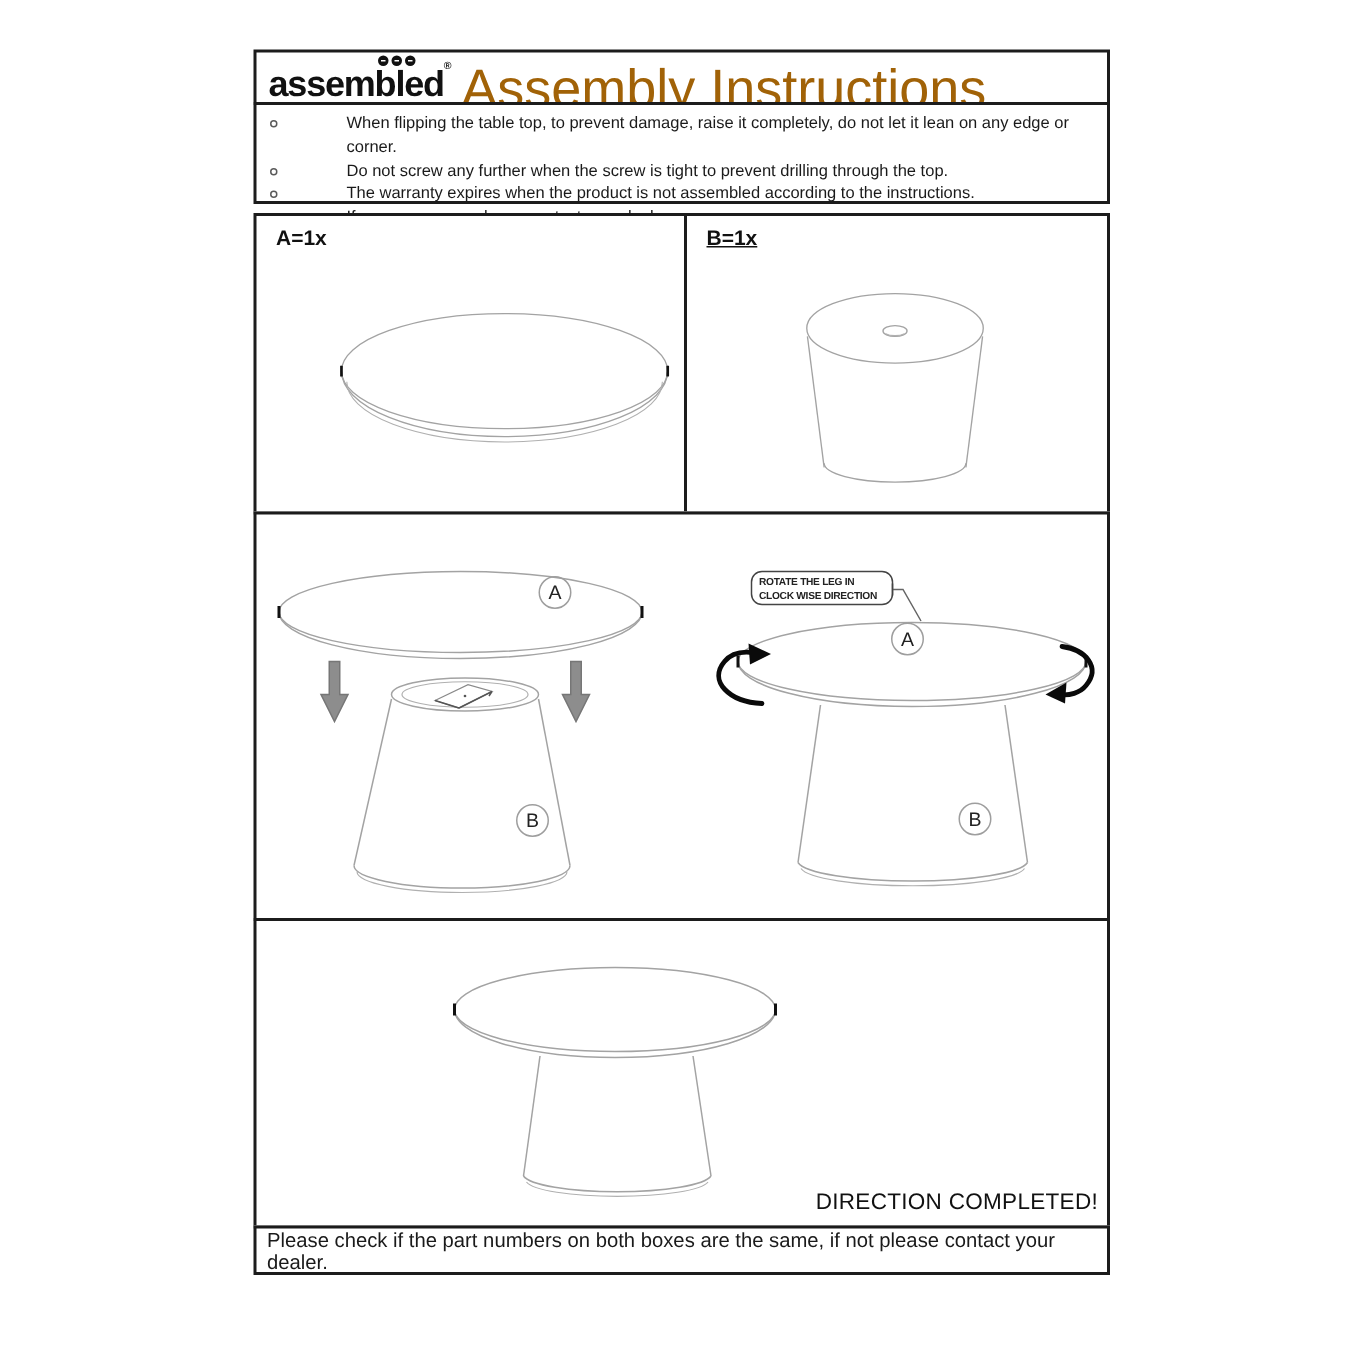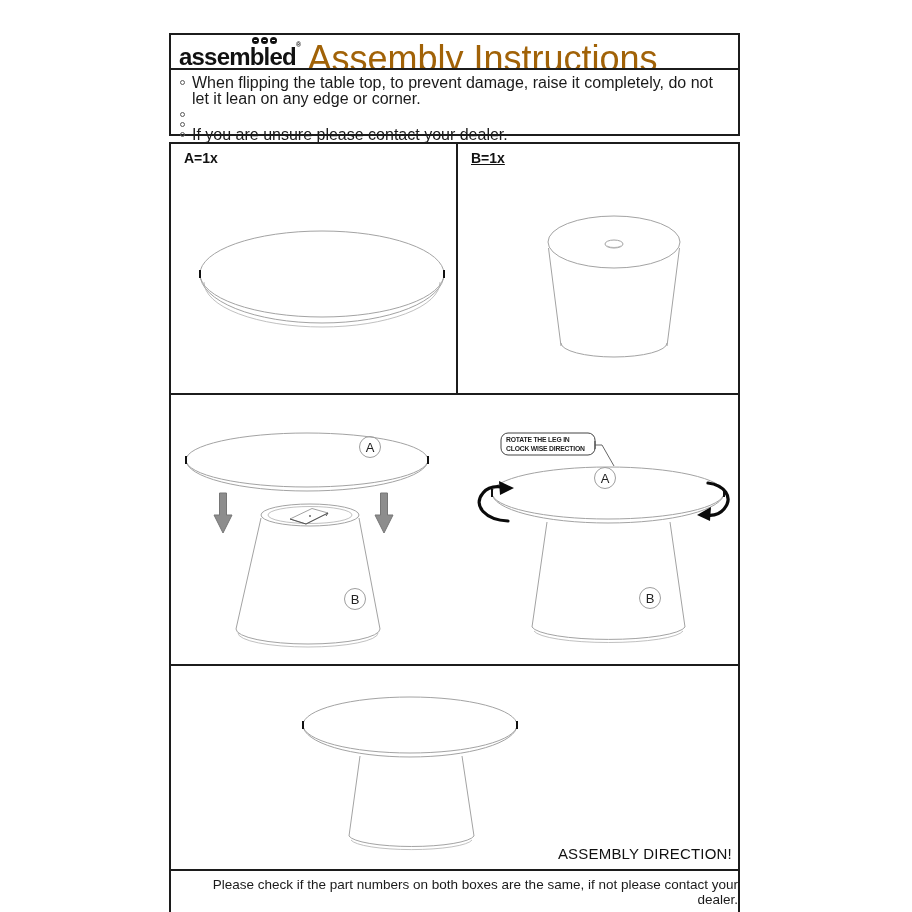--- a/index.html
+++ b/index.html
@@ -20,7 +20,7 @@
 
   
   .notes { height:68px; margin-top:-2px; padding:5px 6px 0 6px; }
-  .note-line { display:flex; align-items:flex-start; font-size:16px; line-height:15.8px; color:#1a1a1a; }
+  .note-line { display:flex; align-items:flex-start; font-size:11px; line-height:15.8px; color:#1a1a1a;gap:39px; }
   .bullet { flex:0 0 auto; width:5px; height:5px; border:1.2px solid #5a5a5a; border-radius:50%; margin:5px 7px 0 3px; }
 
   

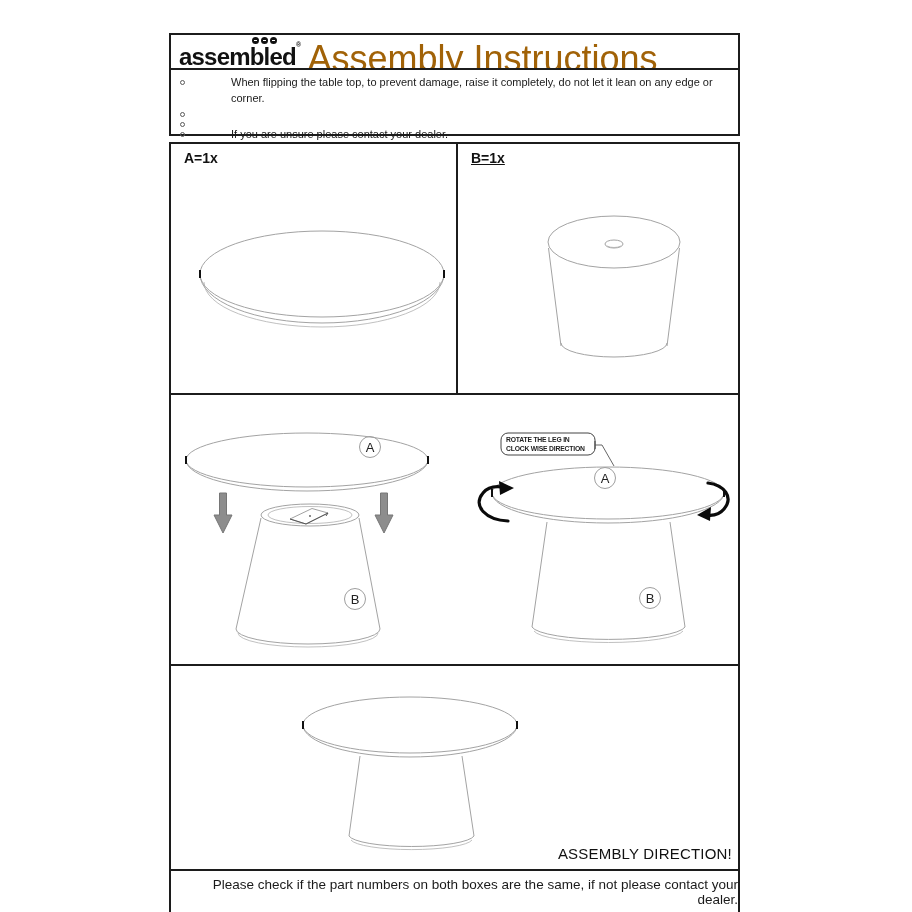--- a/index.html
+++ b/index.html
@@ -72,6 +72,7 @@
       </div>
     <div class="note-line">
         <span class="bullet"></span>
+        <span>Do not screw any further when the screw is tight to prevent drilling through the top.</span>
       </div>
     <div class="note-line">
         <span class="bullet"></span>

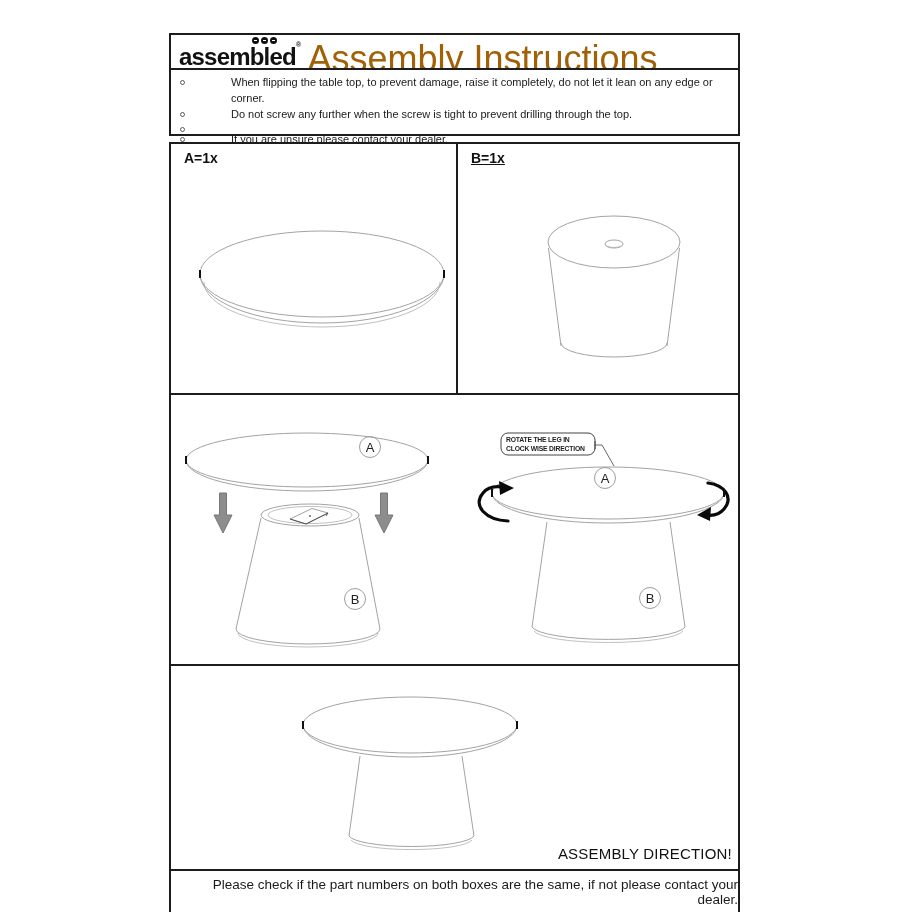--- a/index.html
+++ b/index.html
@@ -76,6 +76,7 @@
       </div>
     <div class="note-line">
         <span class="bullet"></span>
+        <span>The warranty expires when the product is not assembled according to the instructions.</span>
       </div>
     <div class="note-line">
         <span class="bullet"></span>

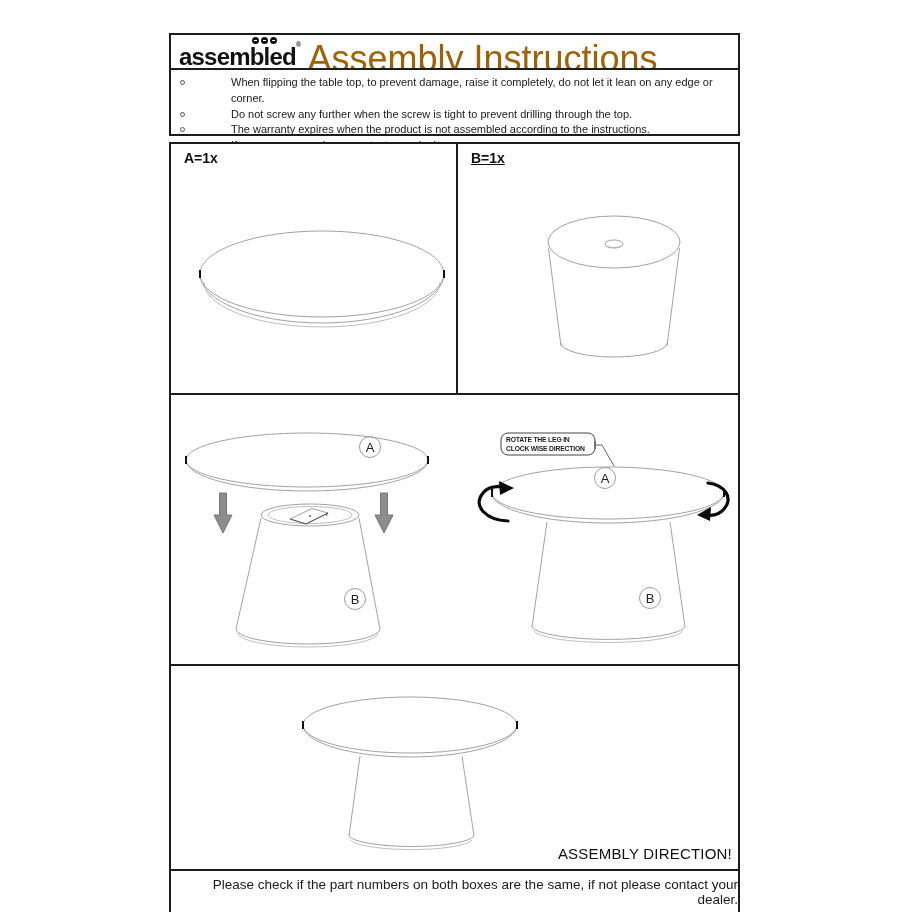--- a/index.html
+++ b/index.html
@@ -24,7 +24,7 @@
   .bullet { flex:0 0 auto; width:5px; height:5px; border:1.2px solid #5a5a5a; border-radius:50%; margin:5px 7px 0 3px; }
 
   
-  .parts { height:253px; margin-top:6px; }
+  .parts { height:201px; margin-top:6px; }
   .divider-v { position:absolute; left:285px; top:0; bottom:0; width:2px; background:#1c1c1c; }
   .part-label { position:absolute; top:6px; font-size:14px; font-weight:bold; color:#111; }
   .part-label.a { left:13px; }

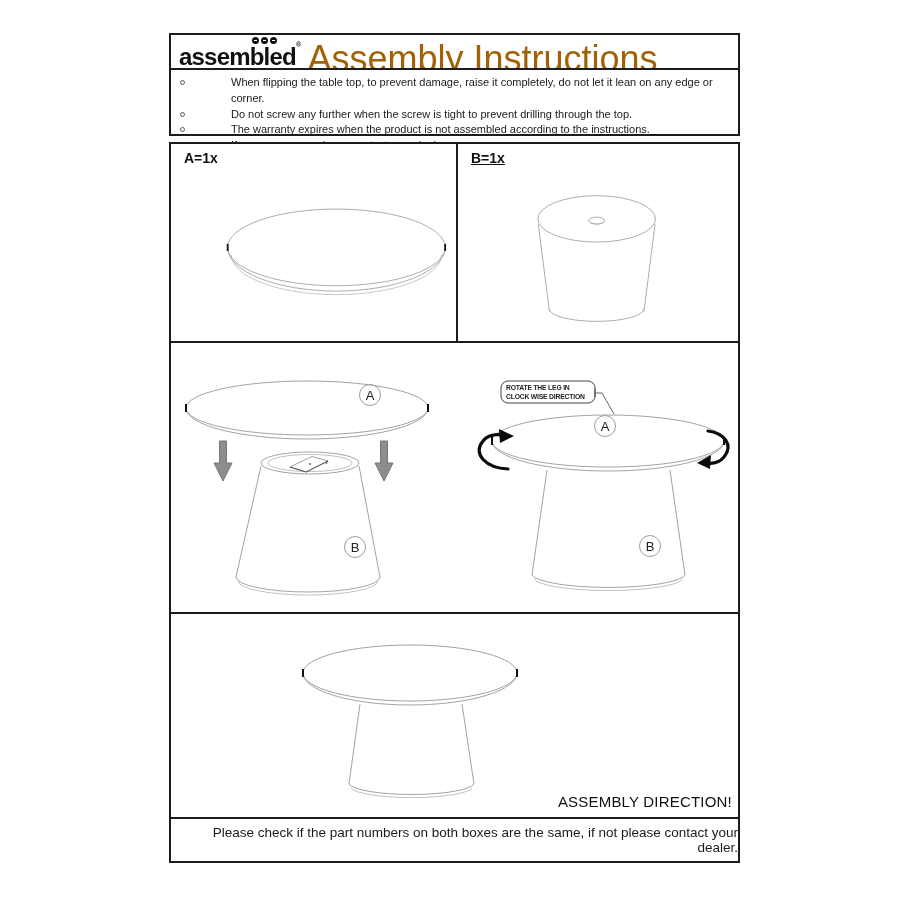--- a/index.html
+++ b/index.html
@@ -200,7 +200,7 @@
         <path class="thin2" d="M 180,174 A 61,11 0 0 0 301,174"></path>
       </g>
     </svg>
-    <div class="status-text">ASSEMBLY DIRECTION!</div>
+    <div class="status-text">DIRECTION COMPLETED!</div>
   </div>
 
   <div class="box footer">

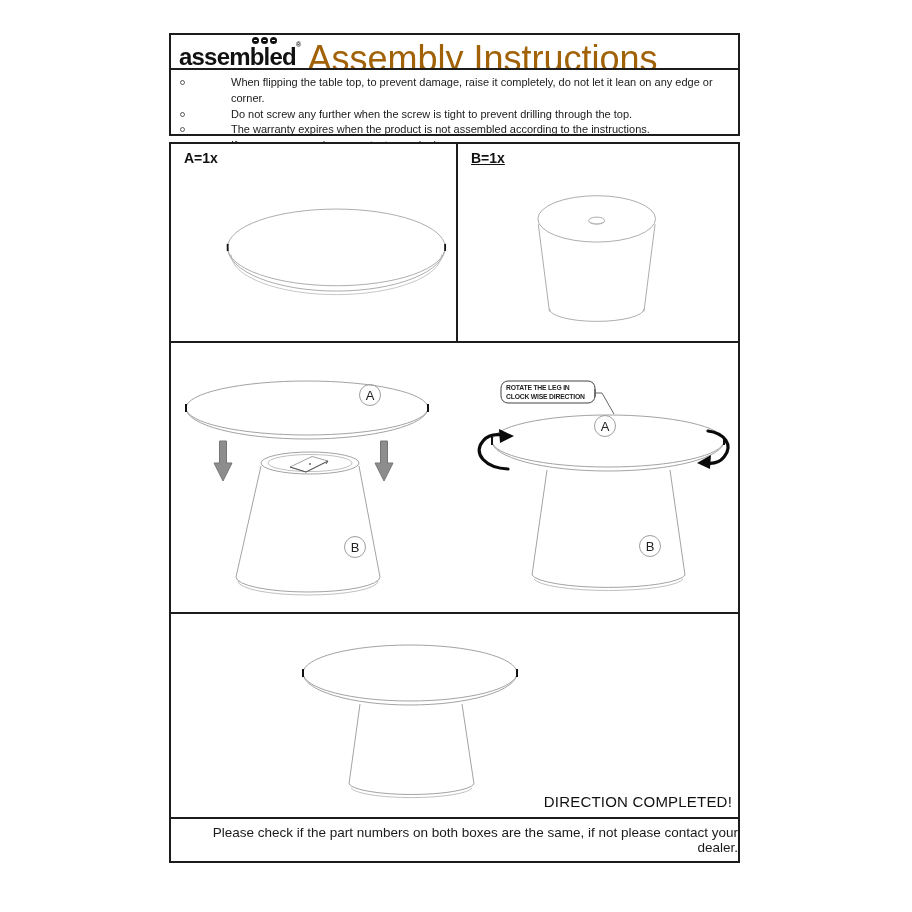--- a/index.html
+++ b/index.html
@@ -36,7 +36,7 @@
   .status-text { position:absolute; right:6px; bottom:7px; font-size:15px; color:#111; letter-spacing:0.2px; }
 
   
-  .footer { height:46px; margin-top:-2px; display:flex; align-items:center; padding-left:7px; font-size:13.5px; color:#1a1a1a;text-align:right; }
+  .footer { height:33px; margin-top:-2px; display:flex; align-items:center; padding-left:7px; font-size:13.5px; color:#1a1a1a; }
 
   svg.fig { position:absolute; left:0; top:0; width:100%; height:100%; }
   .thin { fill:none; stroke:#a3a3a3; stroke-width:1; }

